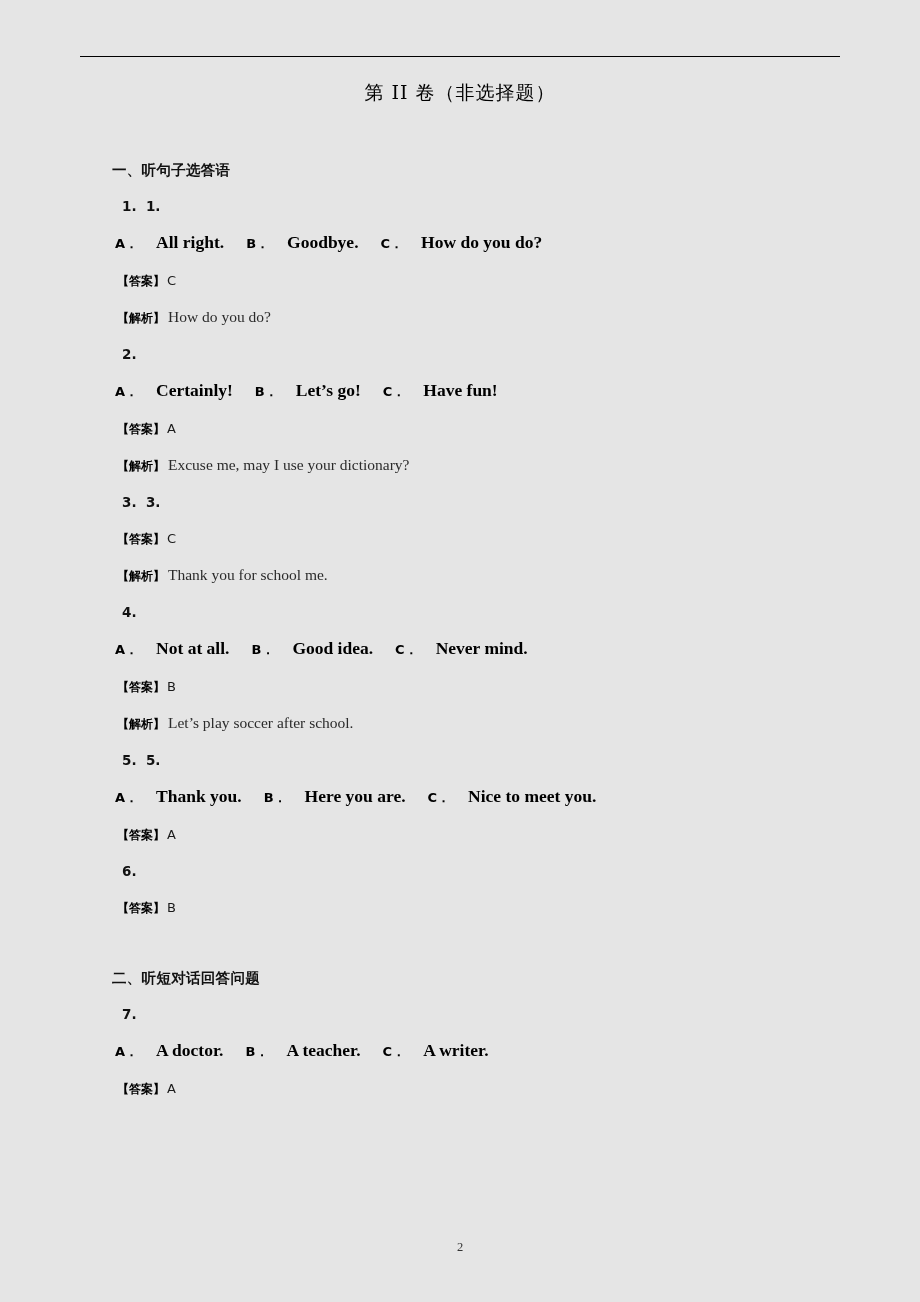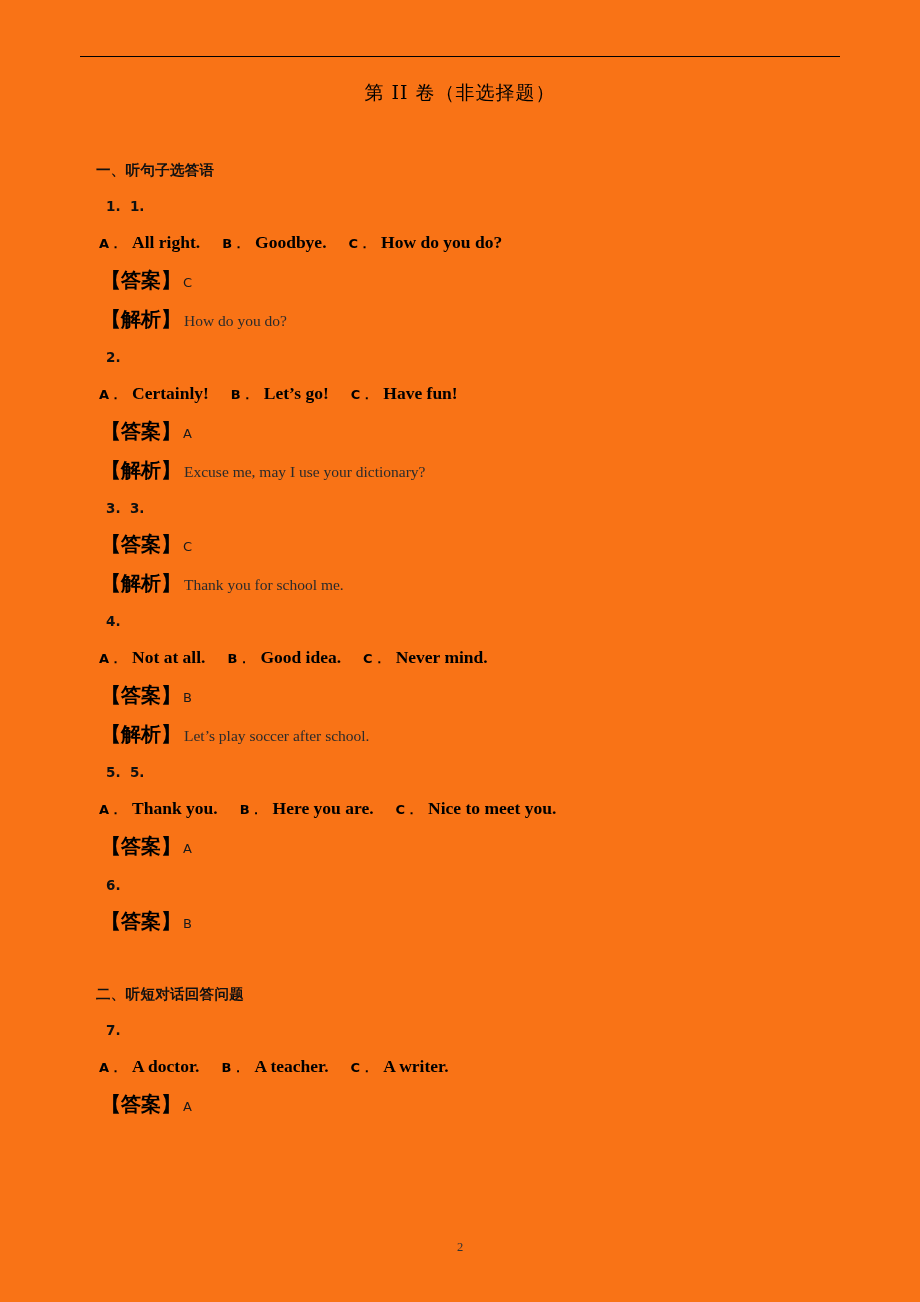--- a/index.html
+++ b/index.html
@@ -22,7 +22,7 @@
     inset: 0;
     width: 920px;
     height: 1302px;
-    background: #f97316;
+    background: #e5e5e5;
   }
 
   

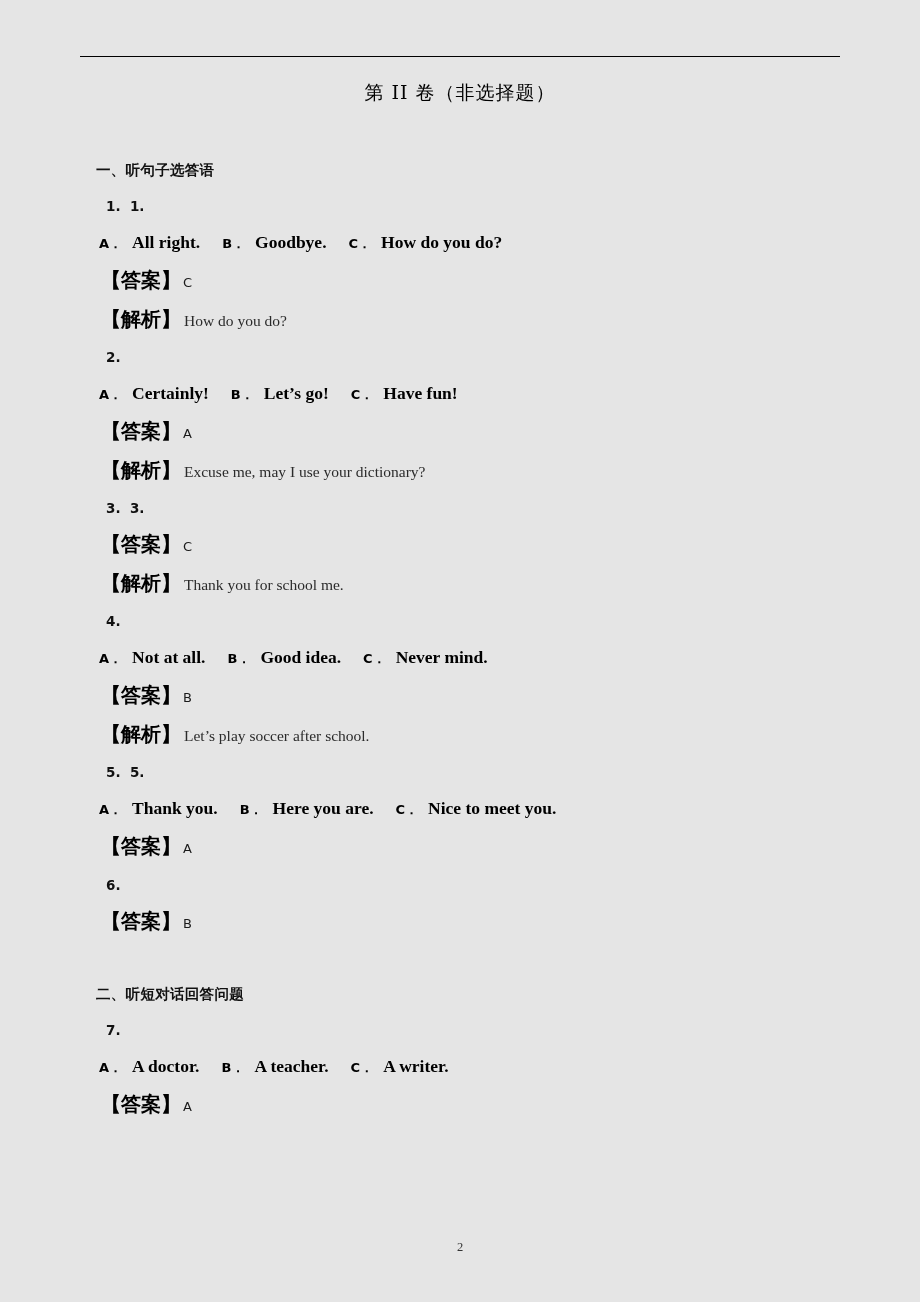--- a/index.html
+++ b/index.html
@@ -53,7 +53,7 @@
   
   .content {
     position: absolute;
-    left: 96px;
+    left: 112px;
     top: 152px;
     width: 760px;
   }

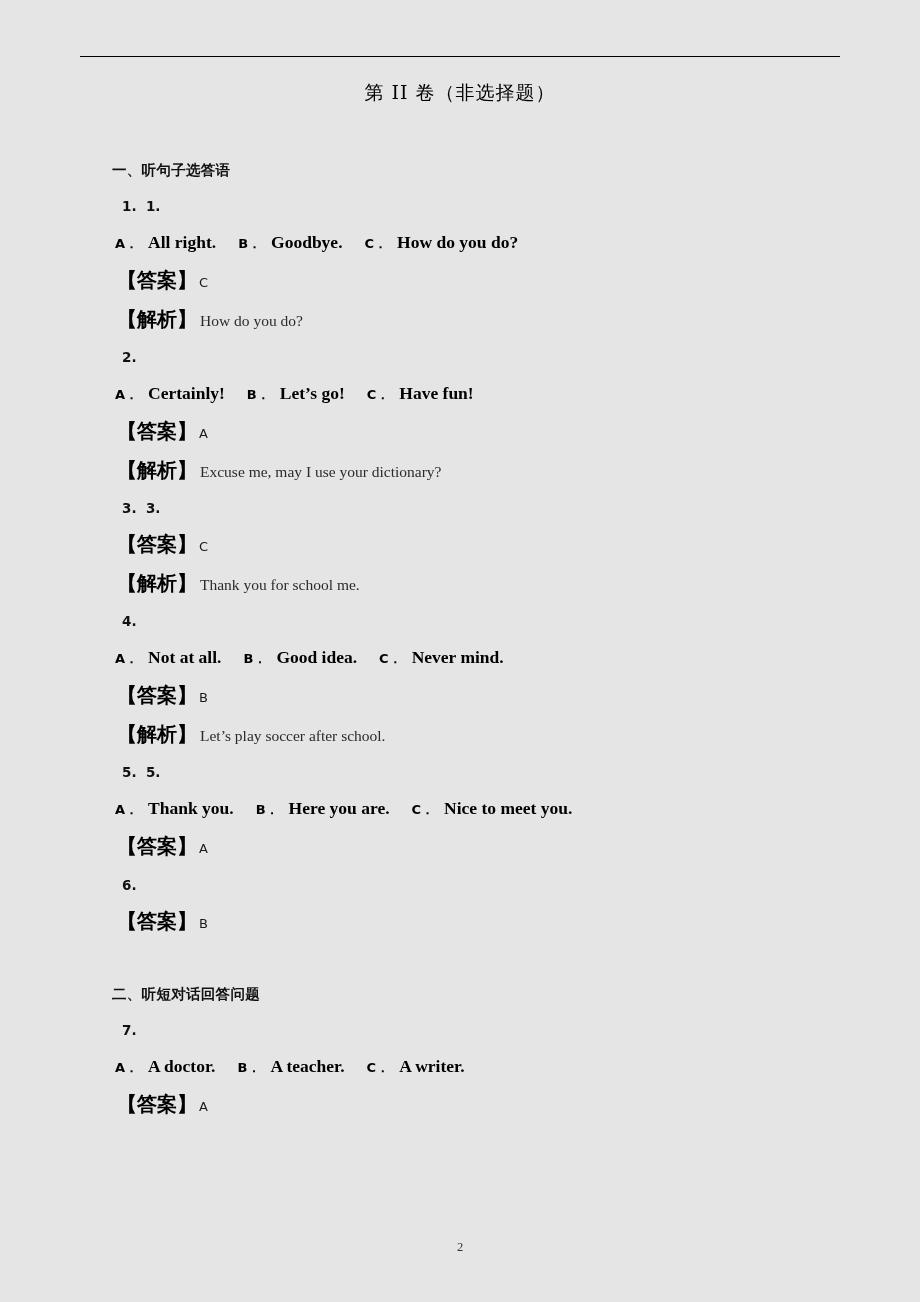--- a/index.html
+++ b/index.html
@@ -111,7 +111,7 @@
     font-size: 17.5px;
     font-weight: bold;
     color: #000000;
-    margin-left: 10px;
+    margin-left: 18px;
   }
 
   .q-answer, .q-analysis {

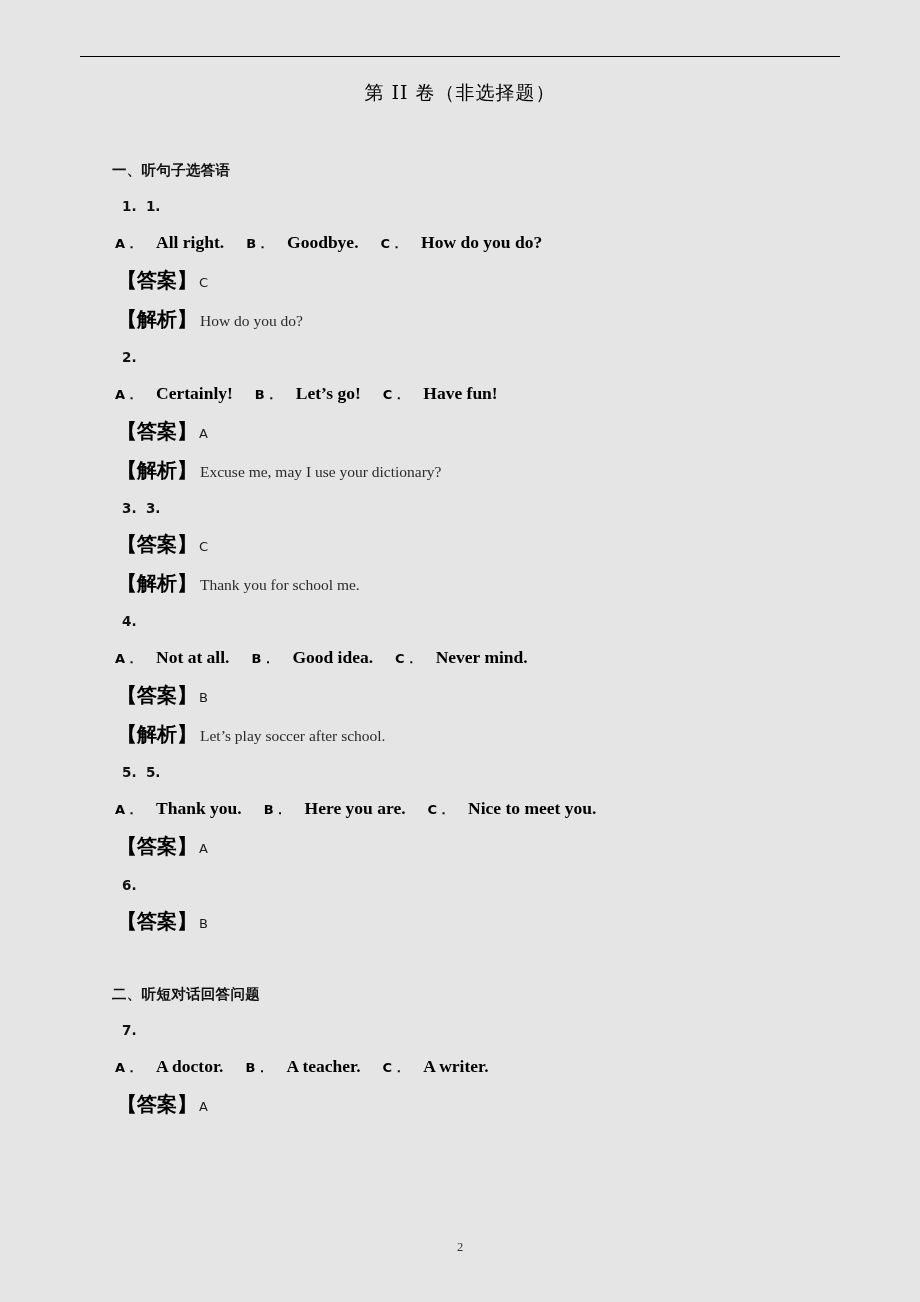--- a/index.html
+++ b/index.html
@@ -121,7 +121,7 @@
   }
   .tag {
     font-family: Liberation Sans, sans-serif;
-    font-size: 20px;
+    font-size: 12px;
     font-weight: bold;
     color: #000000;
     letter-spacing: 0;

